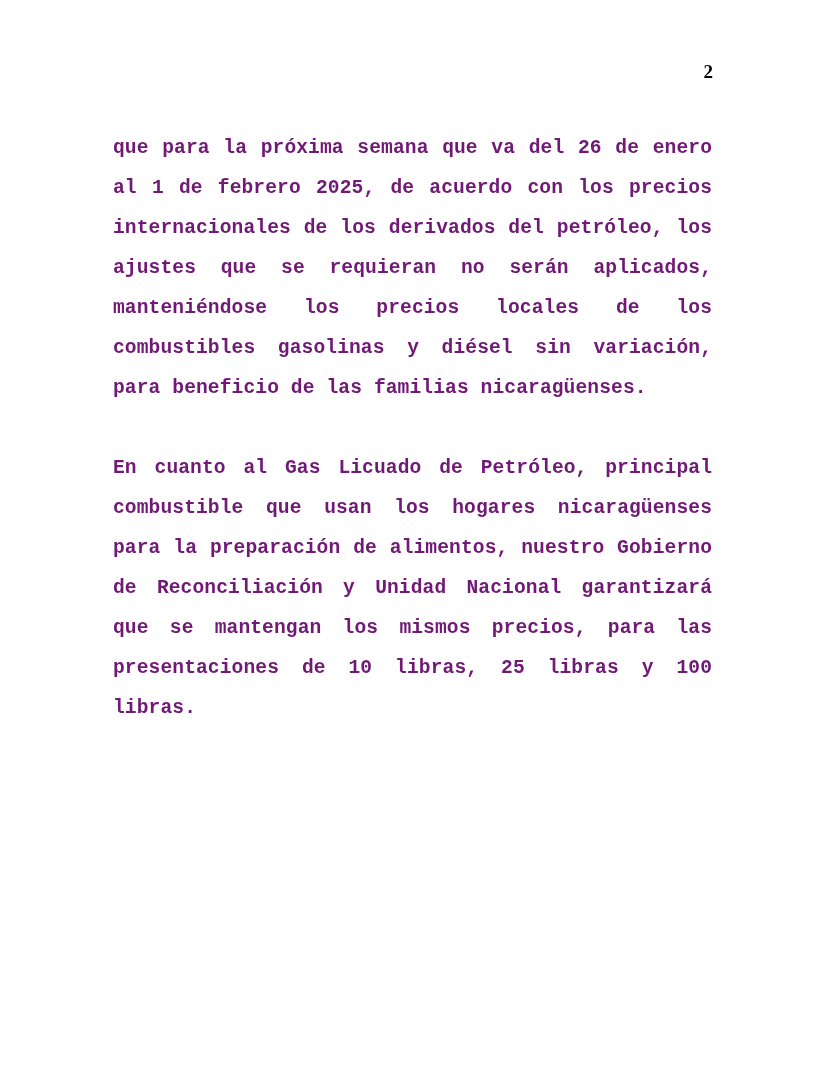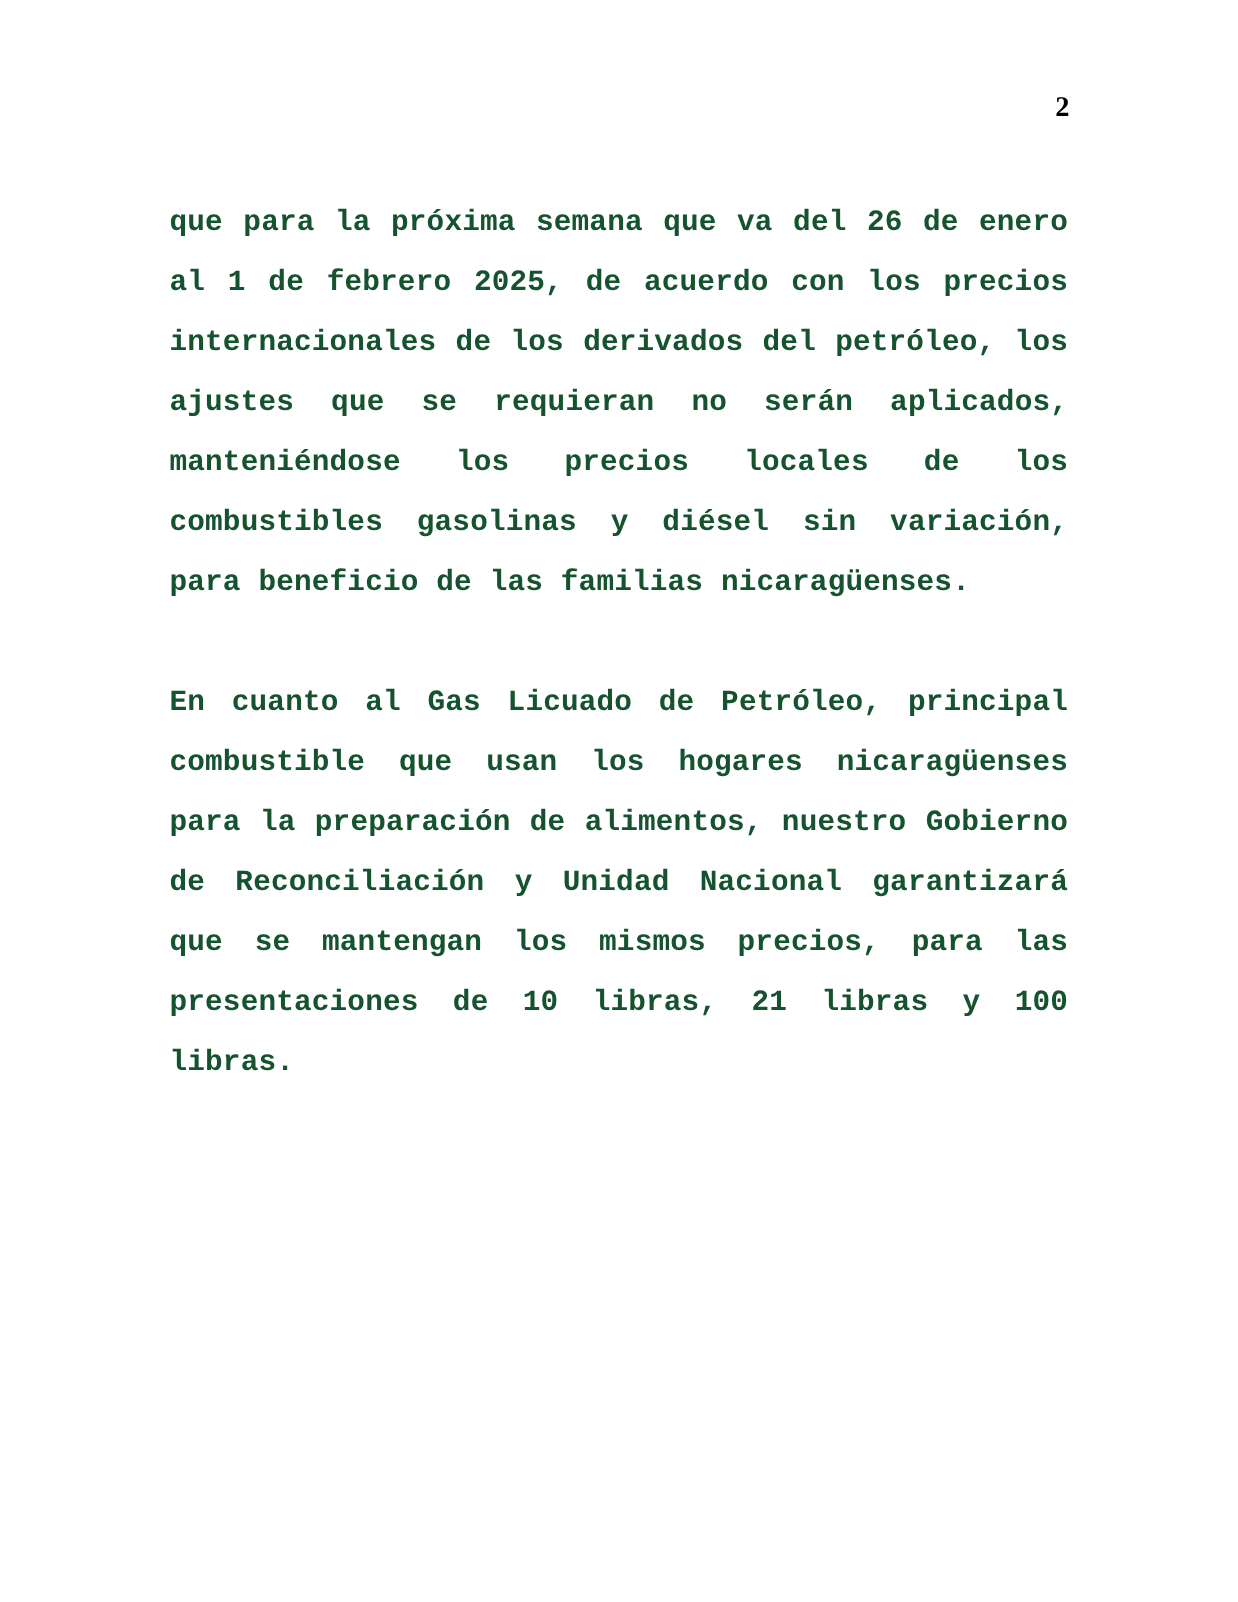--- a/index.html
+++ b/index.html
@@ -43,7 +43,7 @@
     font-weight: bold;
     font-size: 19.6px;
     line-height: 40px;
-    color: #14532d;
+    color: #701a75;
     text-align: justify;
     text-justify: inter-word;
     margin: 0;

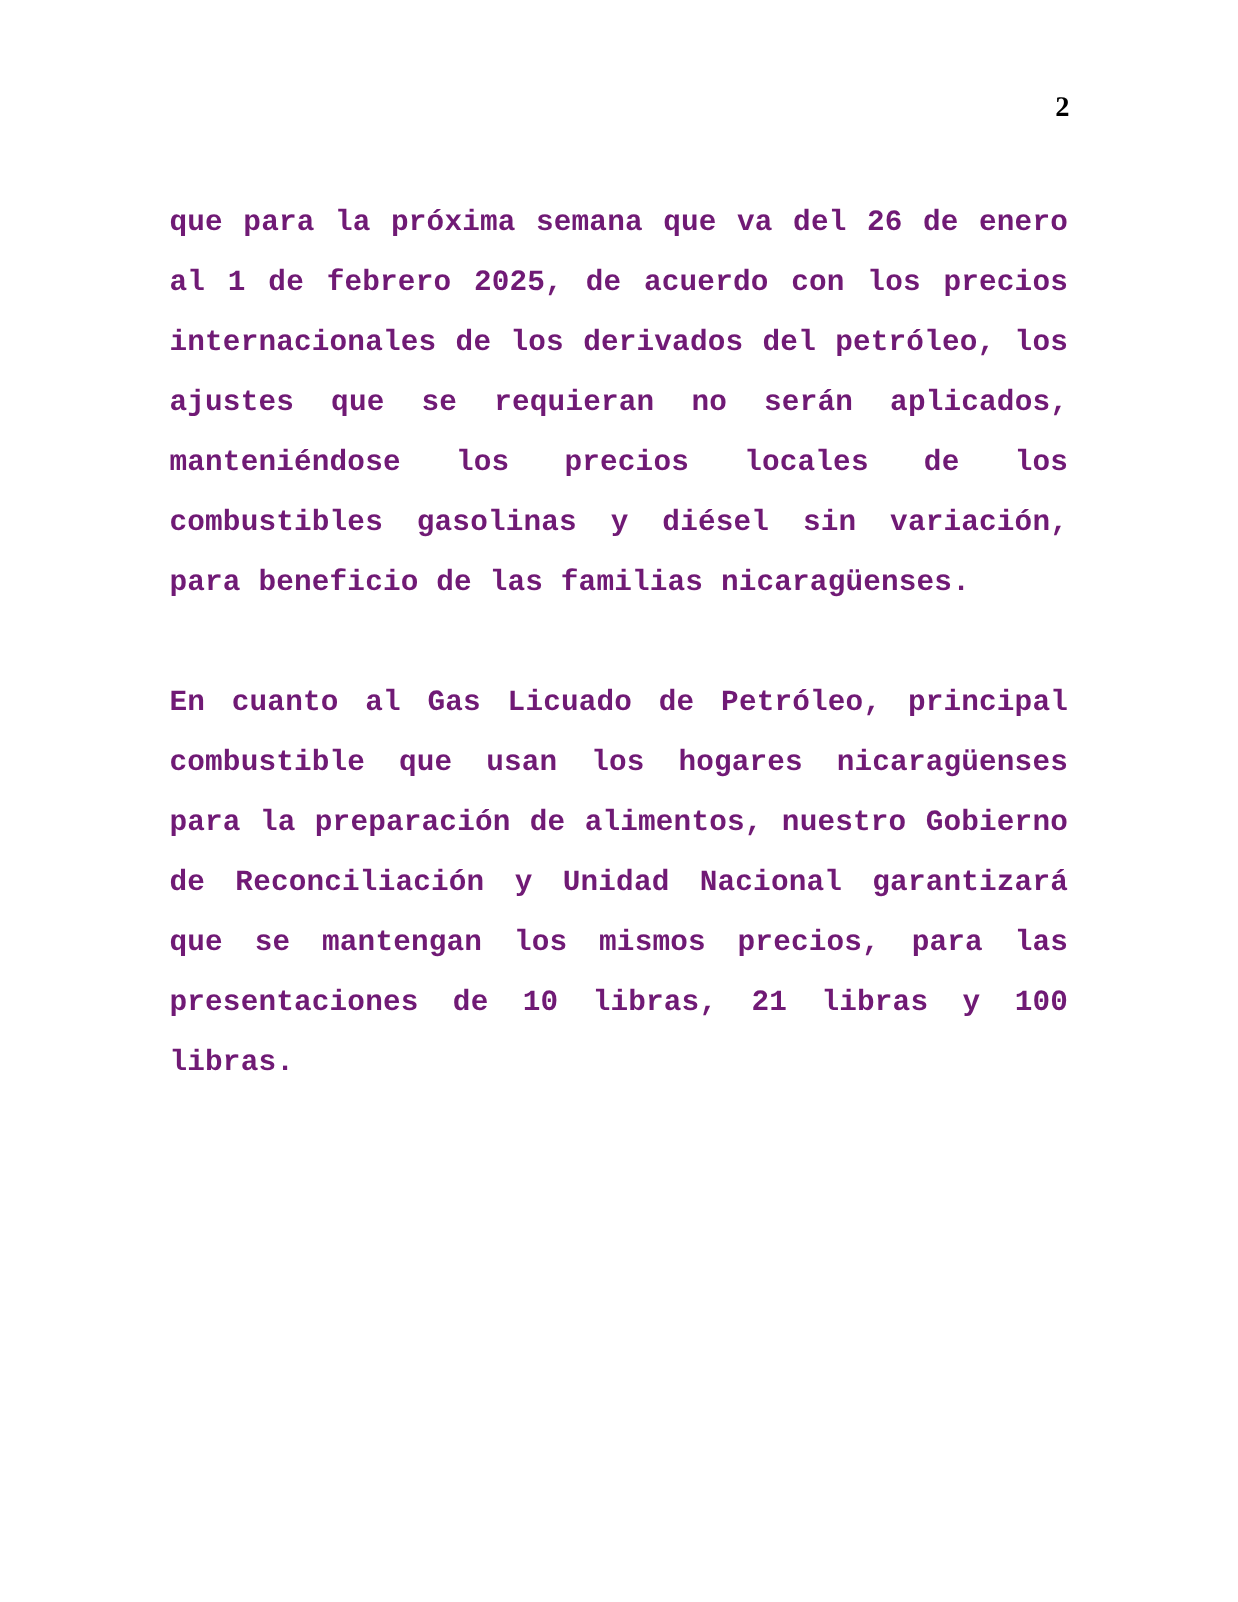--- a/index.html
+++ b/index.html
@@ -78,7 +78,7 @@
 
     <p class="para normal-last">que para la próxima semana que va del 26 de enero al 1 de febrero 2025, de acuerdo con los precios internacionales de los derivados del petróleo, los ajustes que se requieran no serán aplicados, manteniéndose los precios locales de los combustibles gasolinas y diésel sin variación, para beneficio de las familias nicaragüenses.</p>
 
-    <p class="para normal-last">En cuanto al Gas Licuado de Petróleo, principal combustible que usan los hogares nicaragüenses para la preparación de alimentos, nuestro Gobierno de Reconciliación y Unidad Nacional garantizará que se mantengan los mismos precios, para las presentaciones de 10 libras, 21 libras y 100 libras.</p>
+    <p class="para normal-last">En cuanto al Gas Licuado de Petróleo, principal combustible que usan los hogares nicaragüenses para la preparación de alimentos, nuestro Gobierno de Reconciliación y Unidad Nacional garantizará que se mantengan los mismos precios, para las presentaciones de 10 libras, 25 libras y 100 libras.</p>
 
 
   </div>

